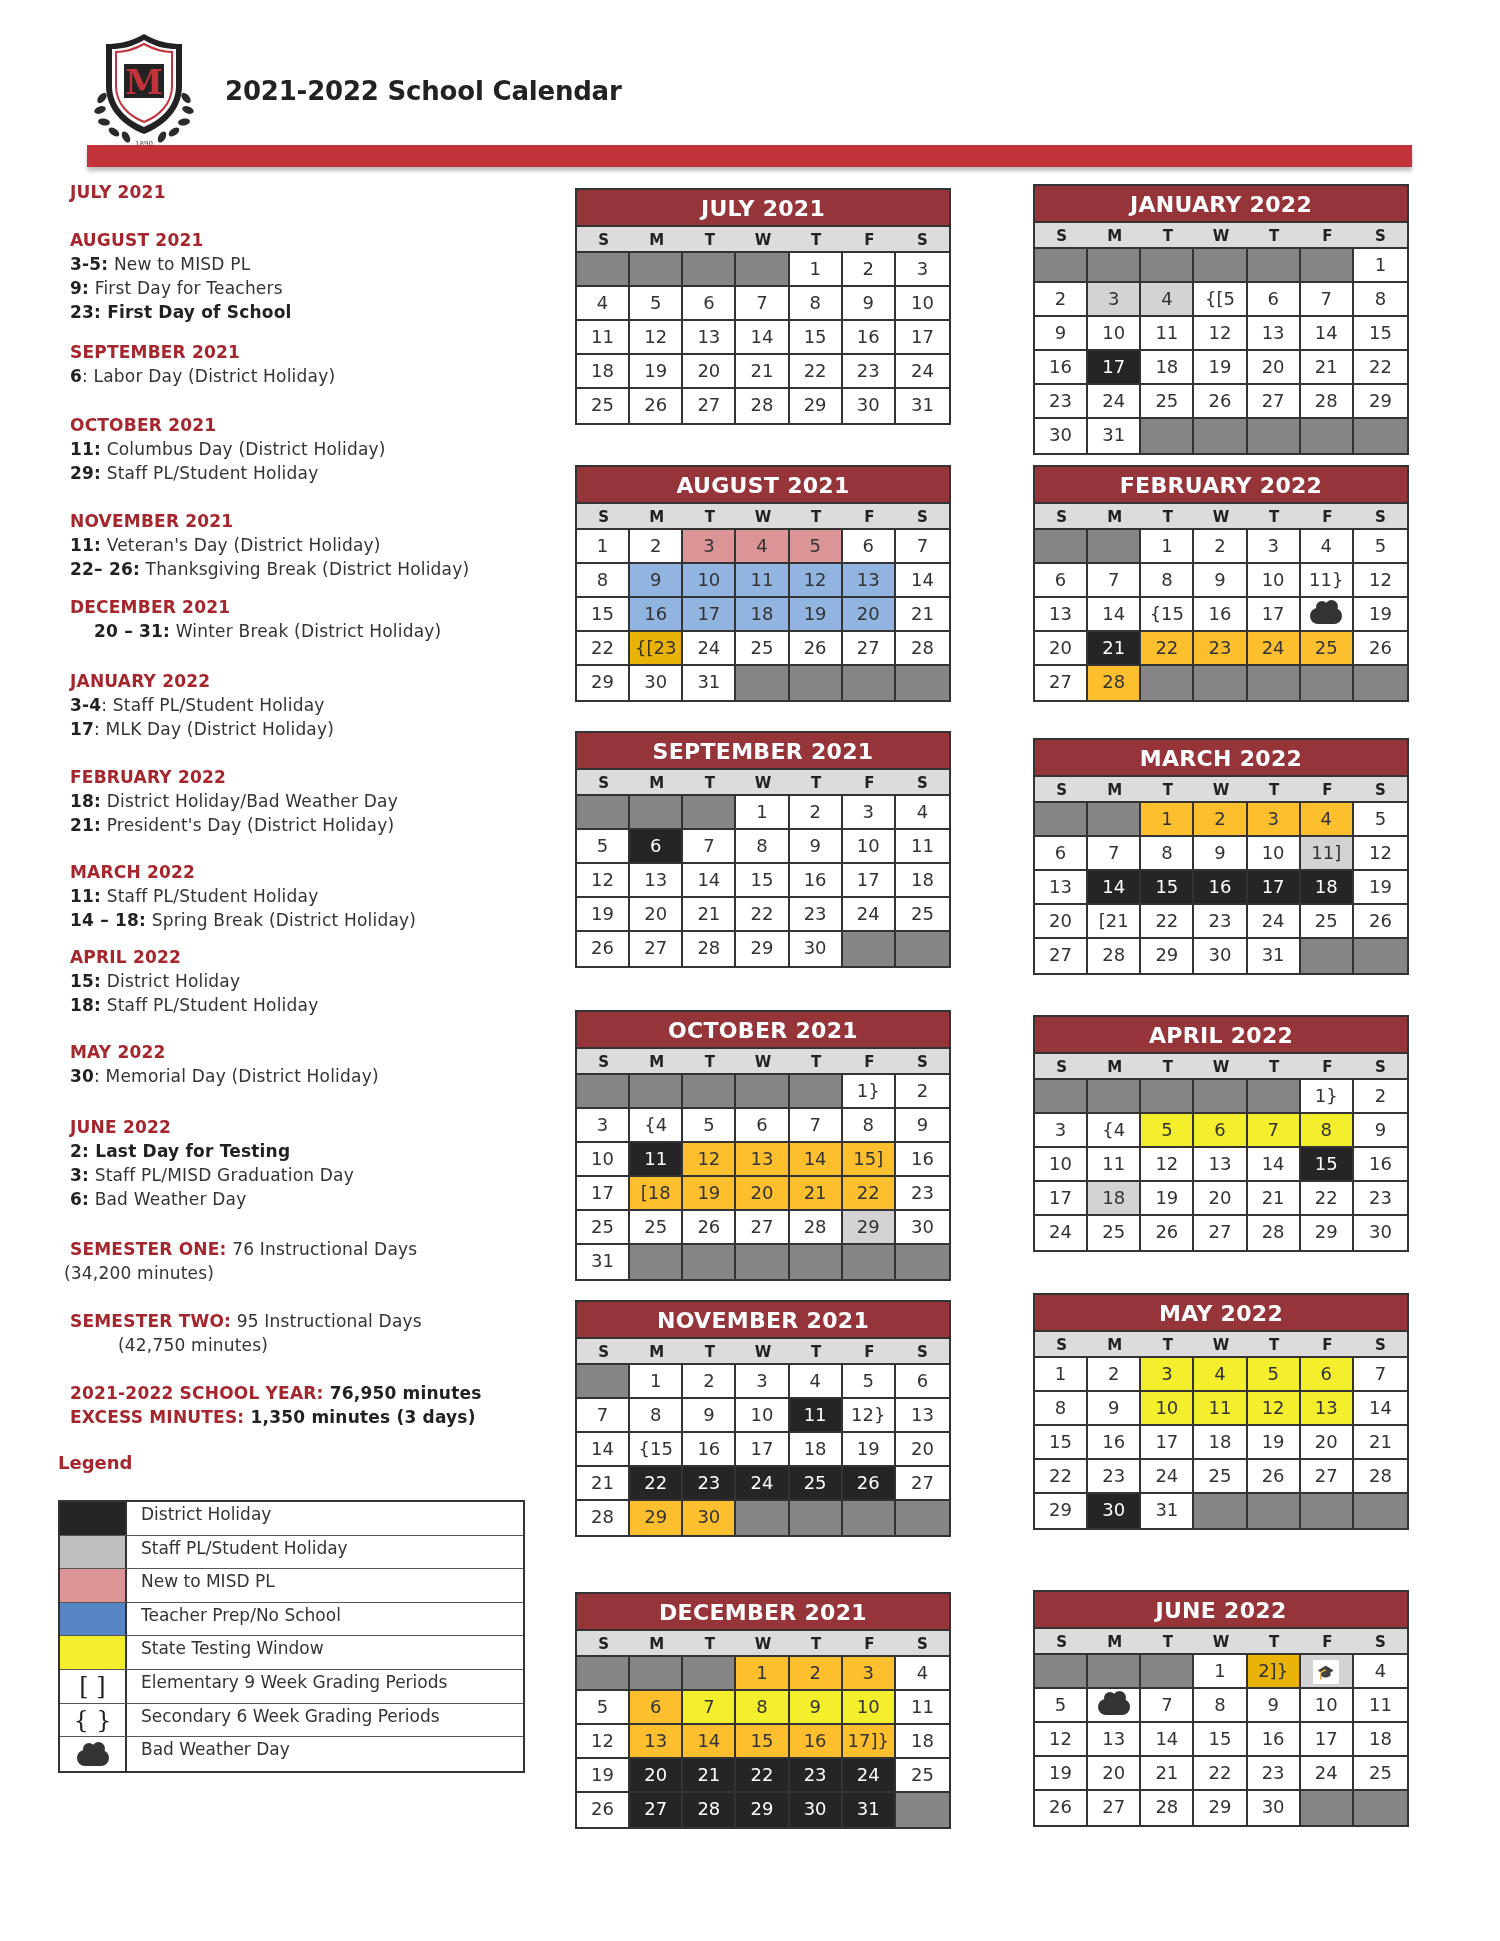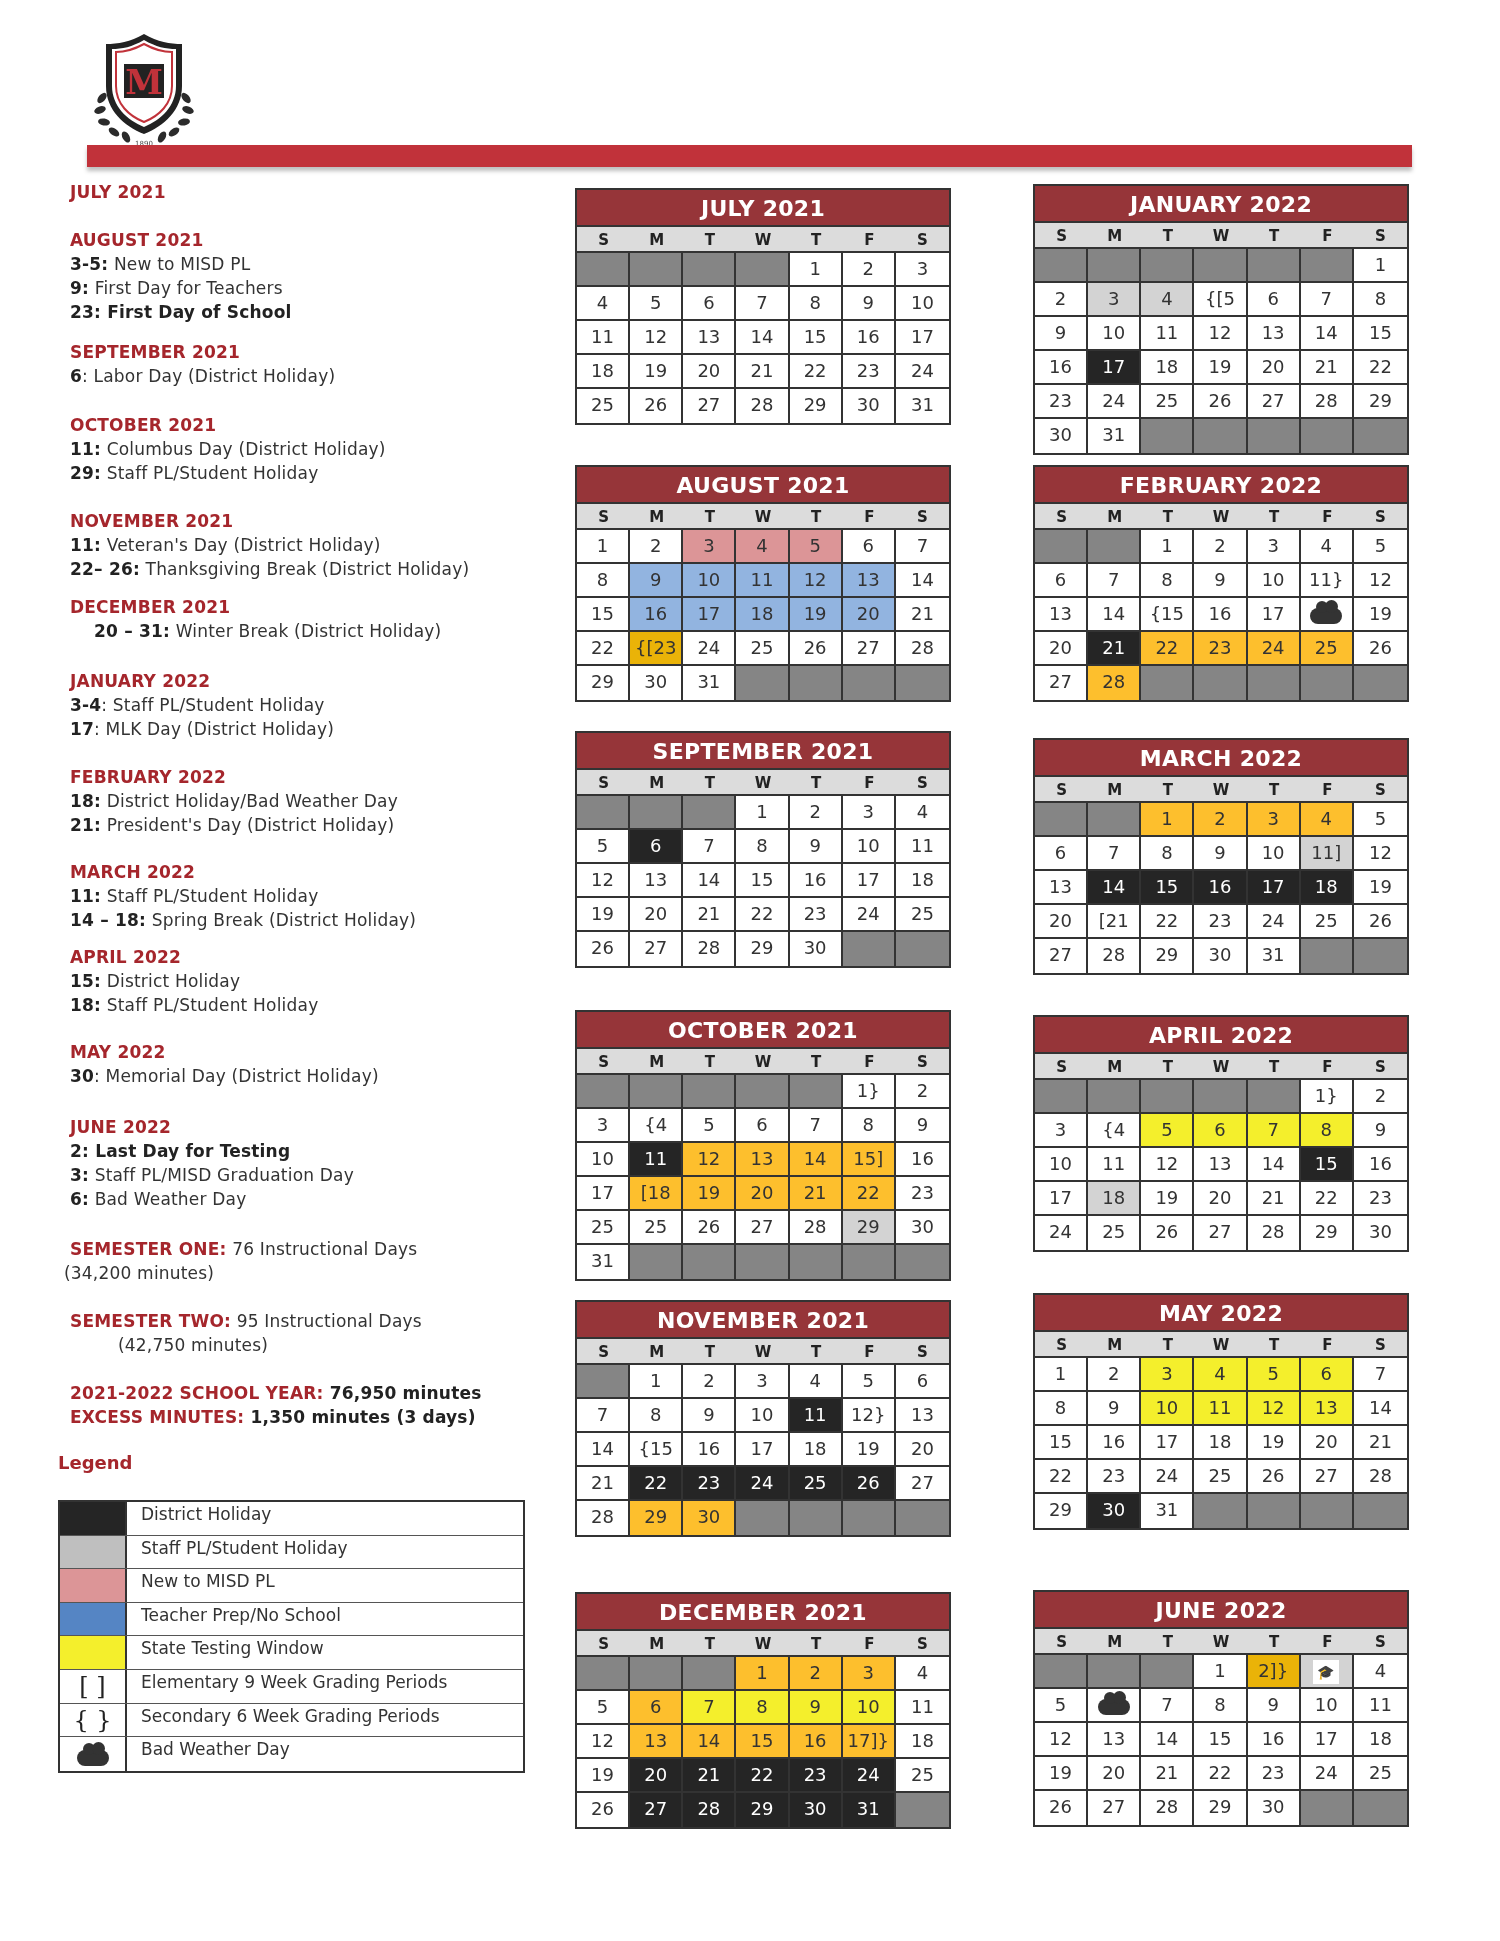--- a/index.html
+++ b/index.html
@@ -79,6 +79,7 @@
   </svg>
 </div>
 <div class="title-block">
+  <div class="title-line2">2021-2022 School Calendar</div>
 </div>
 <div class="red-bar"></div>
 

